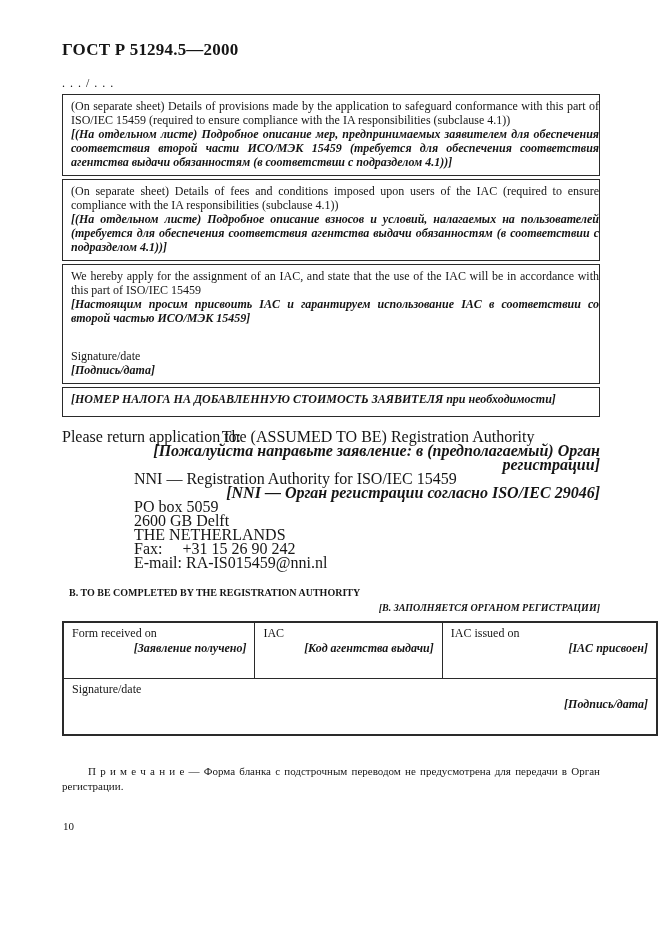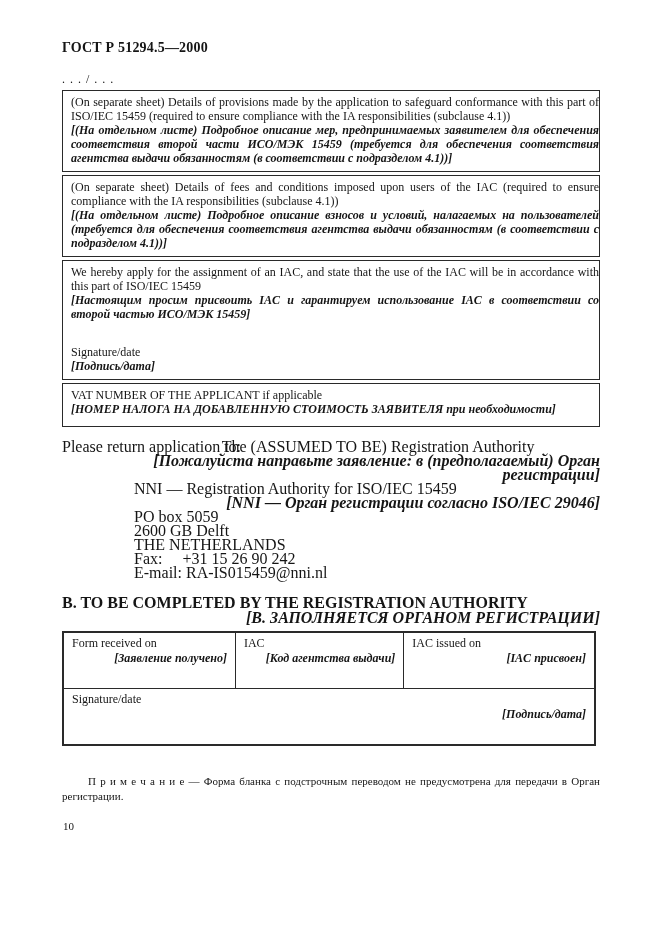--- a/index.html
+++ b/index.html
@@ -23,7 +23,7 @@
   }
   .doc-number {
     font-weight: bold;
-    font-size: 14px;
+    font-size: 17px;
     letter-spacing: 0.2px;
   }
   .cont-mark {

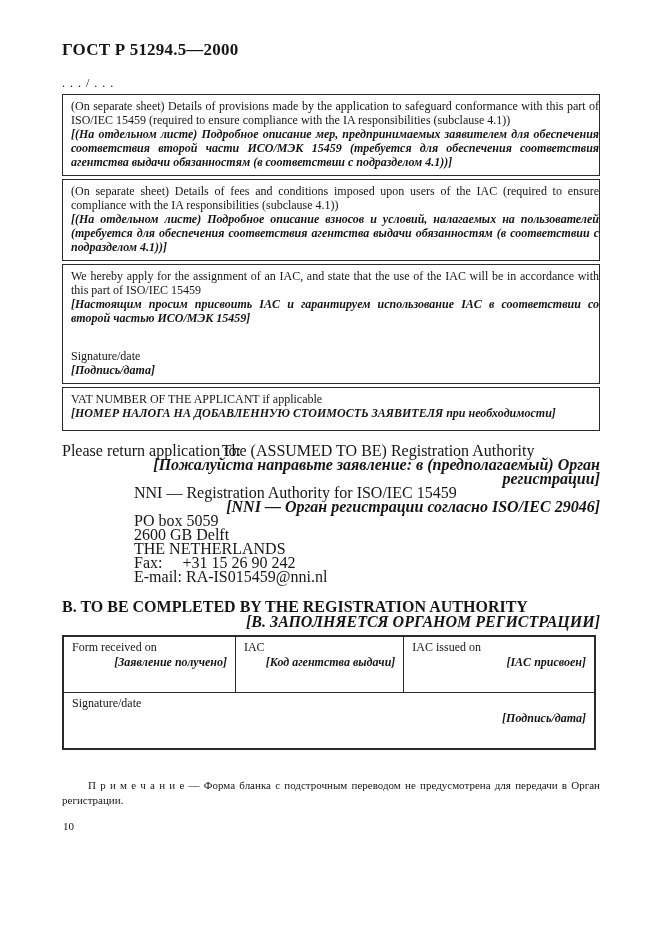--- a/index.html
+++ b/index.html
@@ -131,7 +131,6 @@
   </div>
 
   <div class="box vat-box">
-    <p>VAT NUMBER OF THE APPLICANT if applicable</p>
     <p class="ru">[НОМЕР НАЛОГА НА ДОБАВЛЕННУЮ СТОИМОСТЬ ЗАЯВИТЕЛЯ при необходимости]</p>
   </div>
 

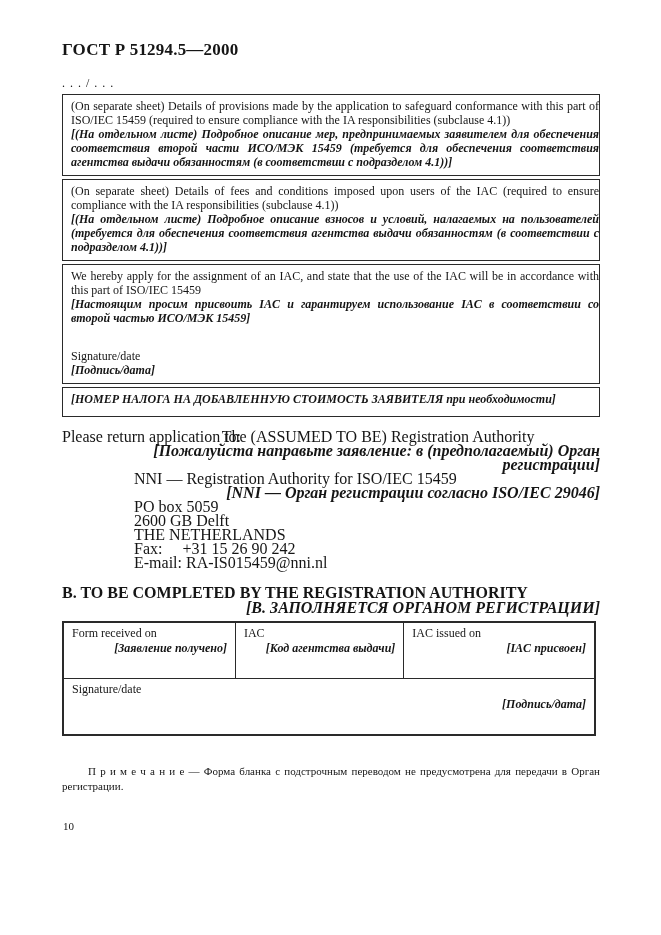--- a/index.html
+++ b/index.html
@@ -66,8 +66,9 @@
   .section-b { margin-top: 16px; }
   .section-b-title {
     font-weight: bold;
-    font-size: 16px;
+    font-size: 10px;
     line-height: 14.5px;
+    margin-left: 7px;
   }
   .section-b-title .ru { font-weight: bold; font-family: Liberation Serif, serif; }
 

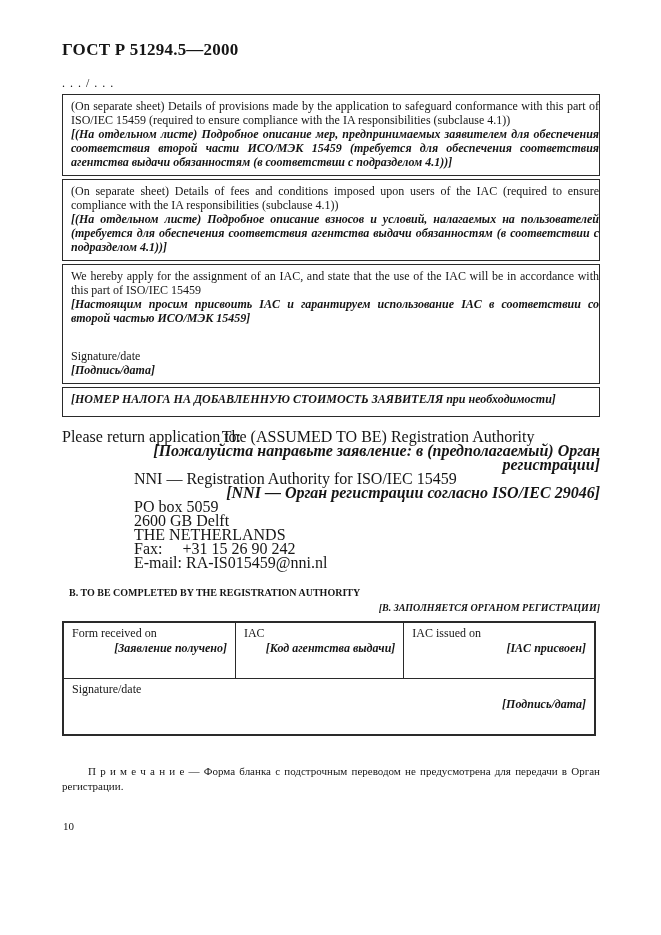--- a/index.html
+++ b/index.html
@@ -74,7 +74,7 @@
 
   table.reg-table {
     margin-top: 6px;
-    width: 534px;
+    width: 596px;
     border-collapse: collapse;
     border: 2px solid #2a2a2a;
   }

